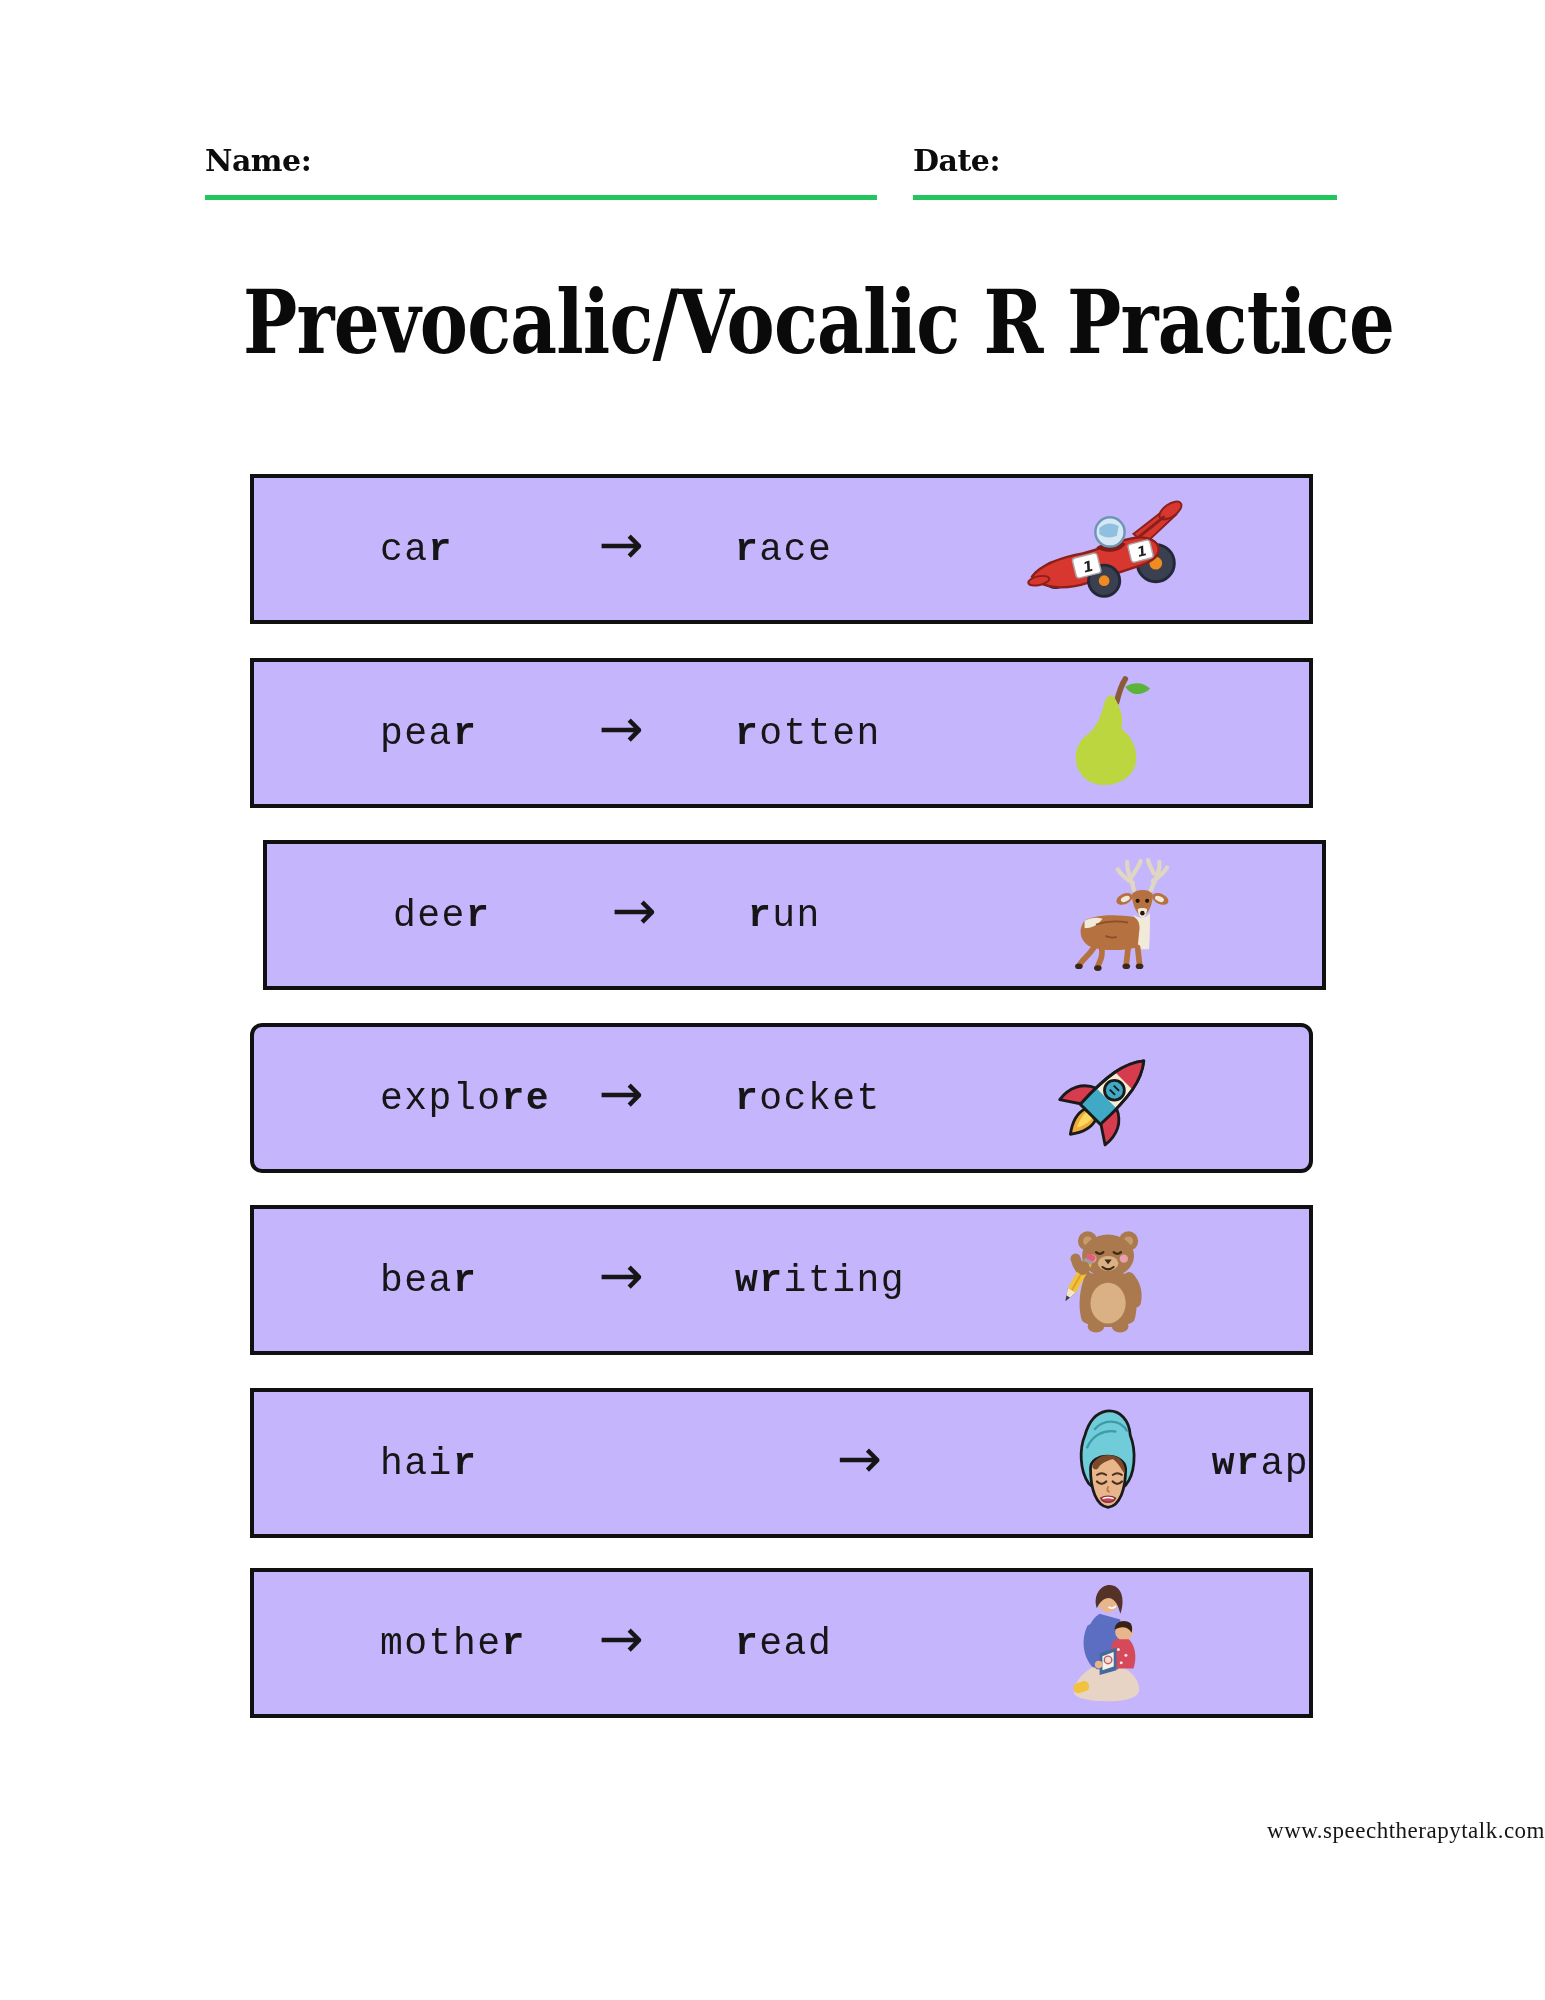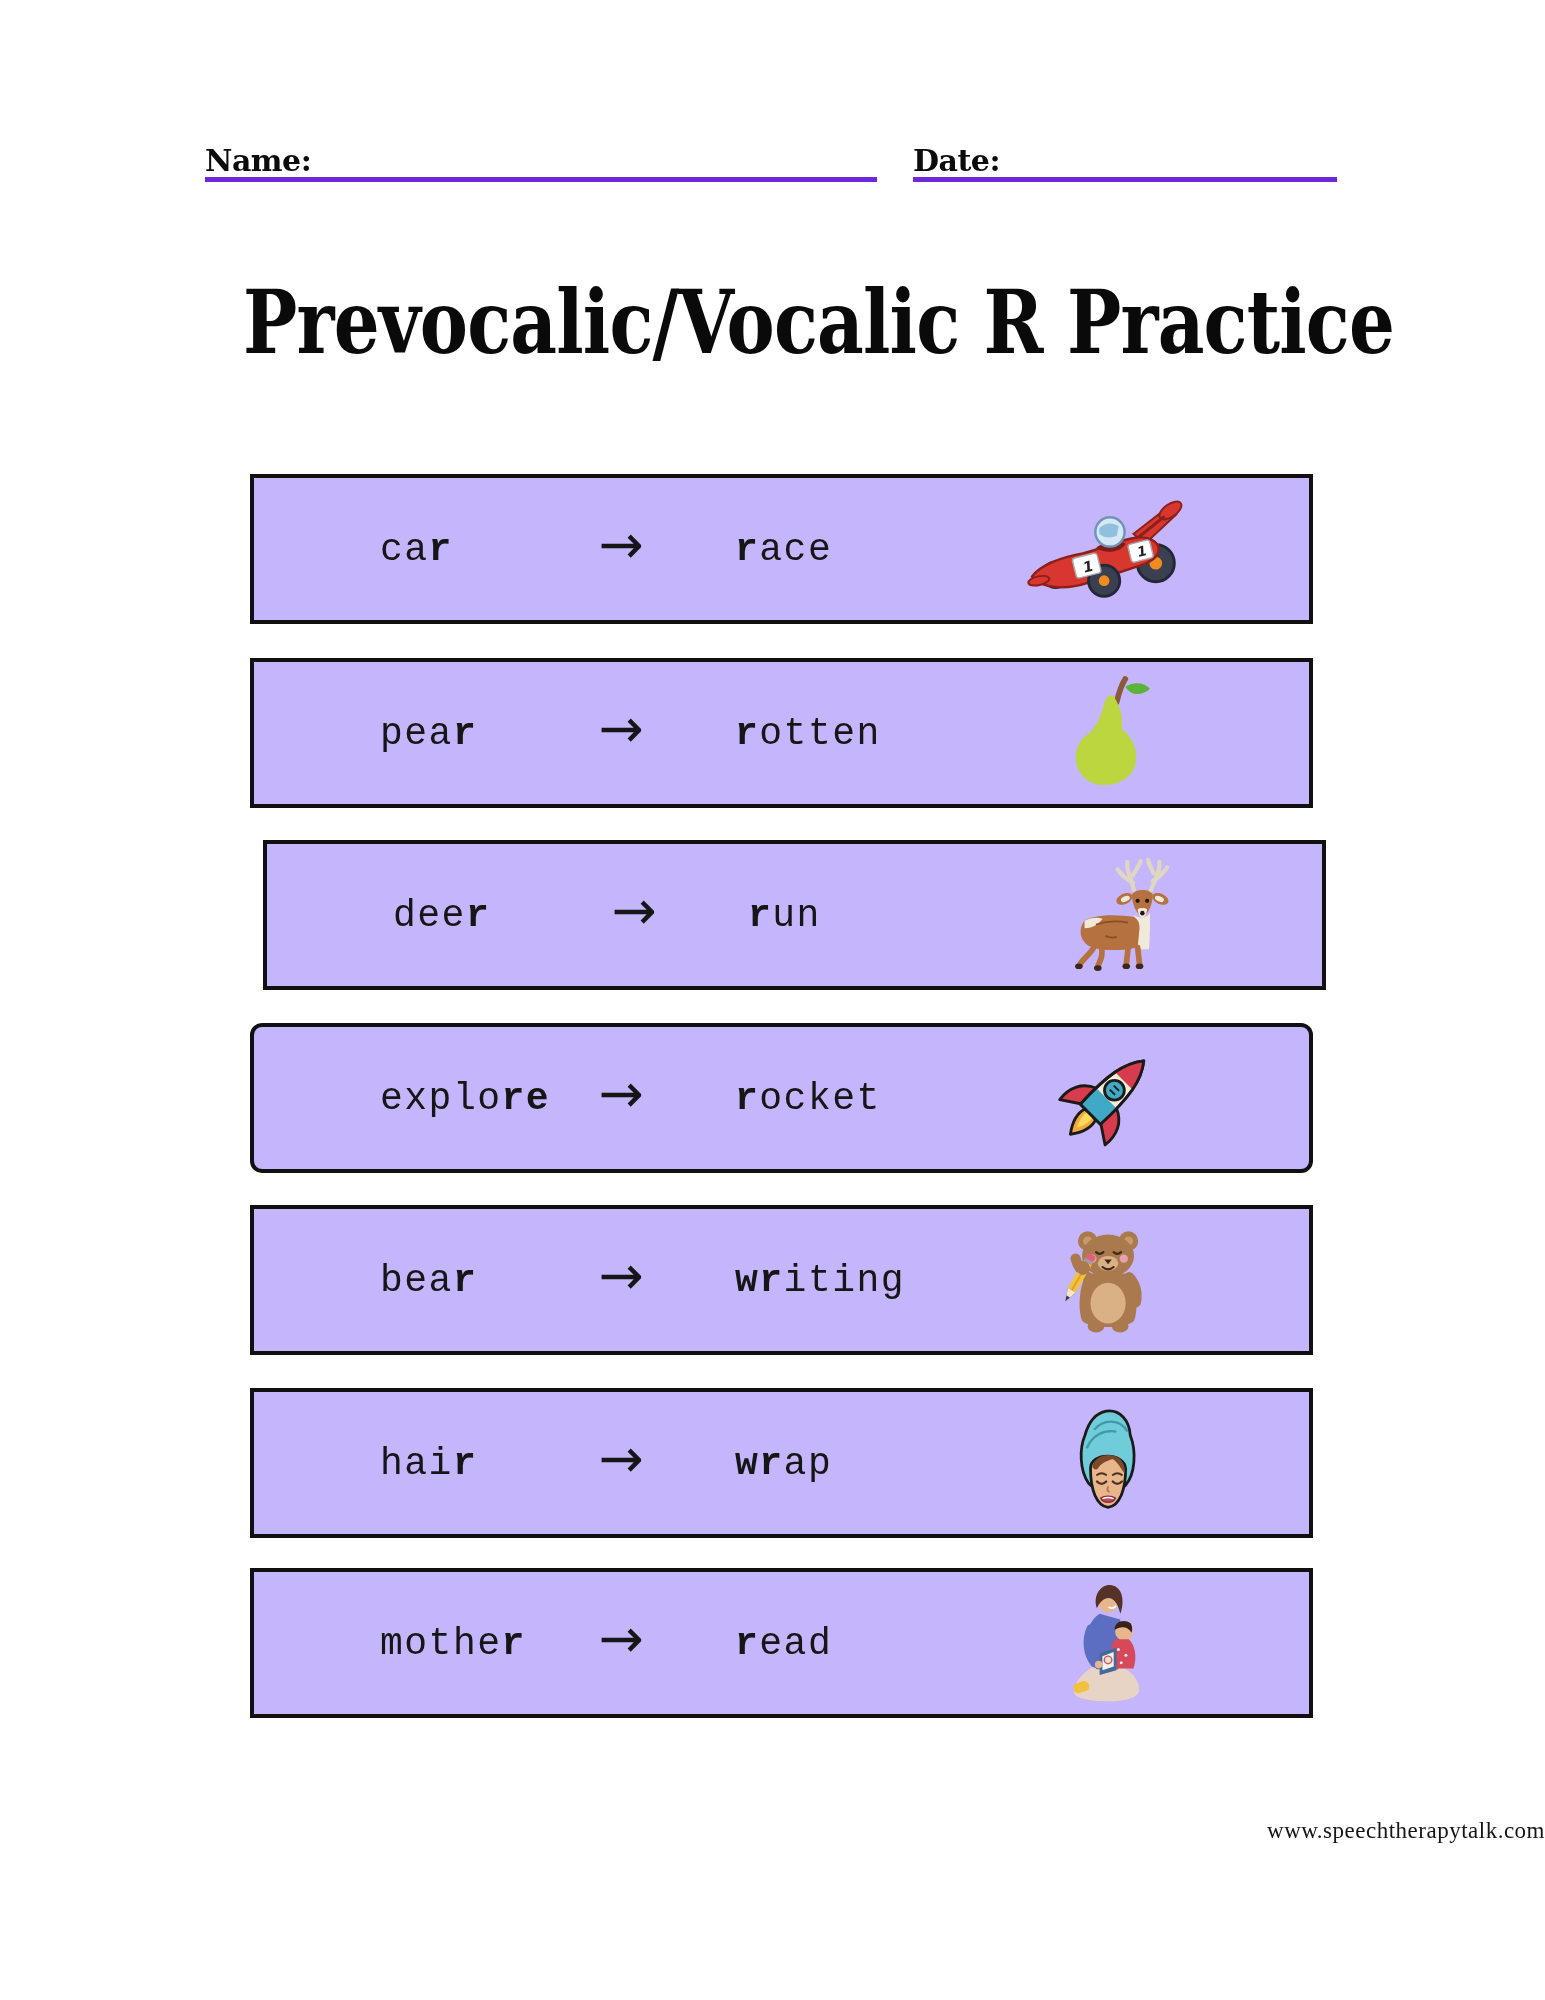--- a/index.html
+++ b/index.html
@@ -7,7 +7,7 @@
         font-family:"Liberation Serif",serif;color:#111;}
 
   
-  .field{position:absolute;top:144px;border-bottom:5px solid #6d28d9;padding-bottom:0;}
+  .field{position:absolute;top:144px;border-bottom:5px solid #22c55e;padding-bottom:18px;}
   .field-label{font-family:"DejaVu Serif",serif;font-weight:700;font-size:30px;line-height:1.1;
                letter-spacing:-0.5px;color:#0c0c0c;}
   .name-field{left:205px;width:672px;}

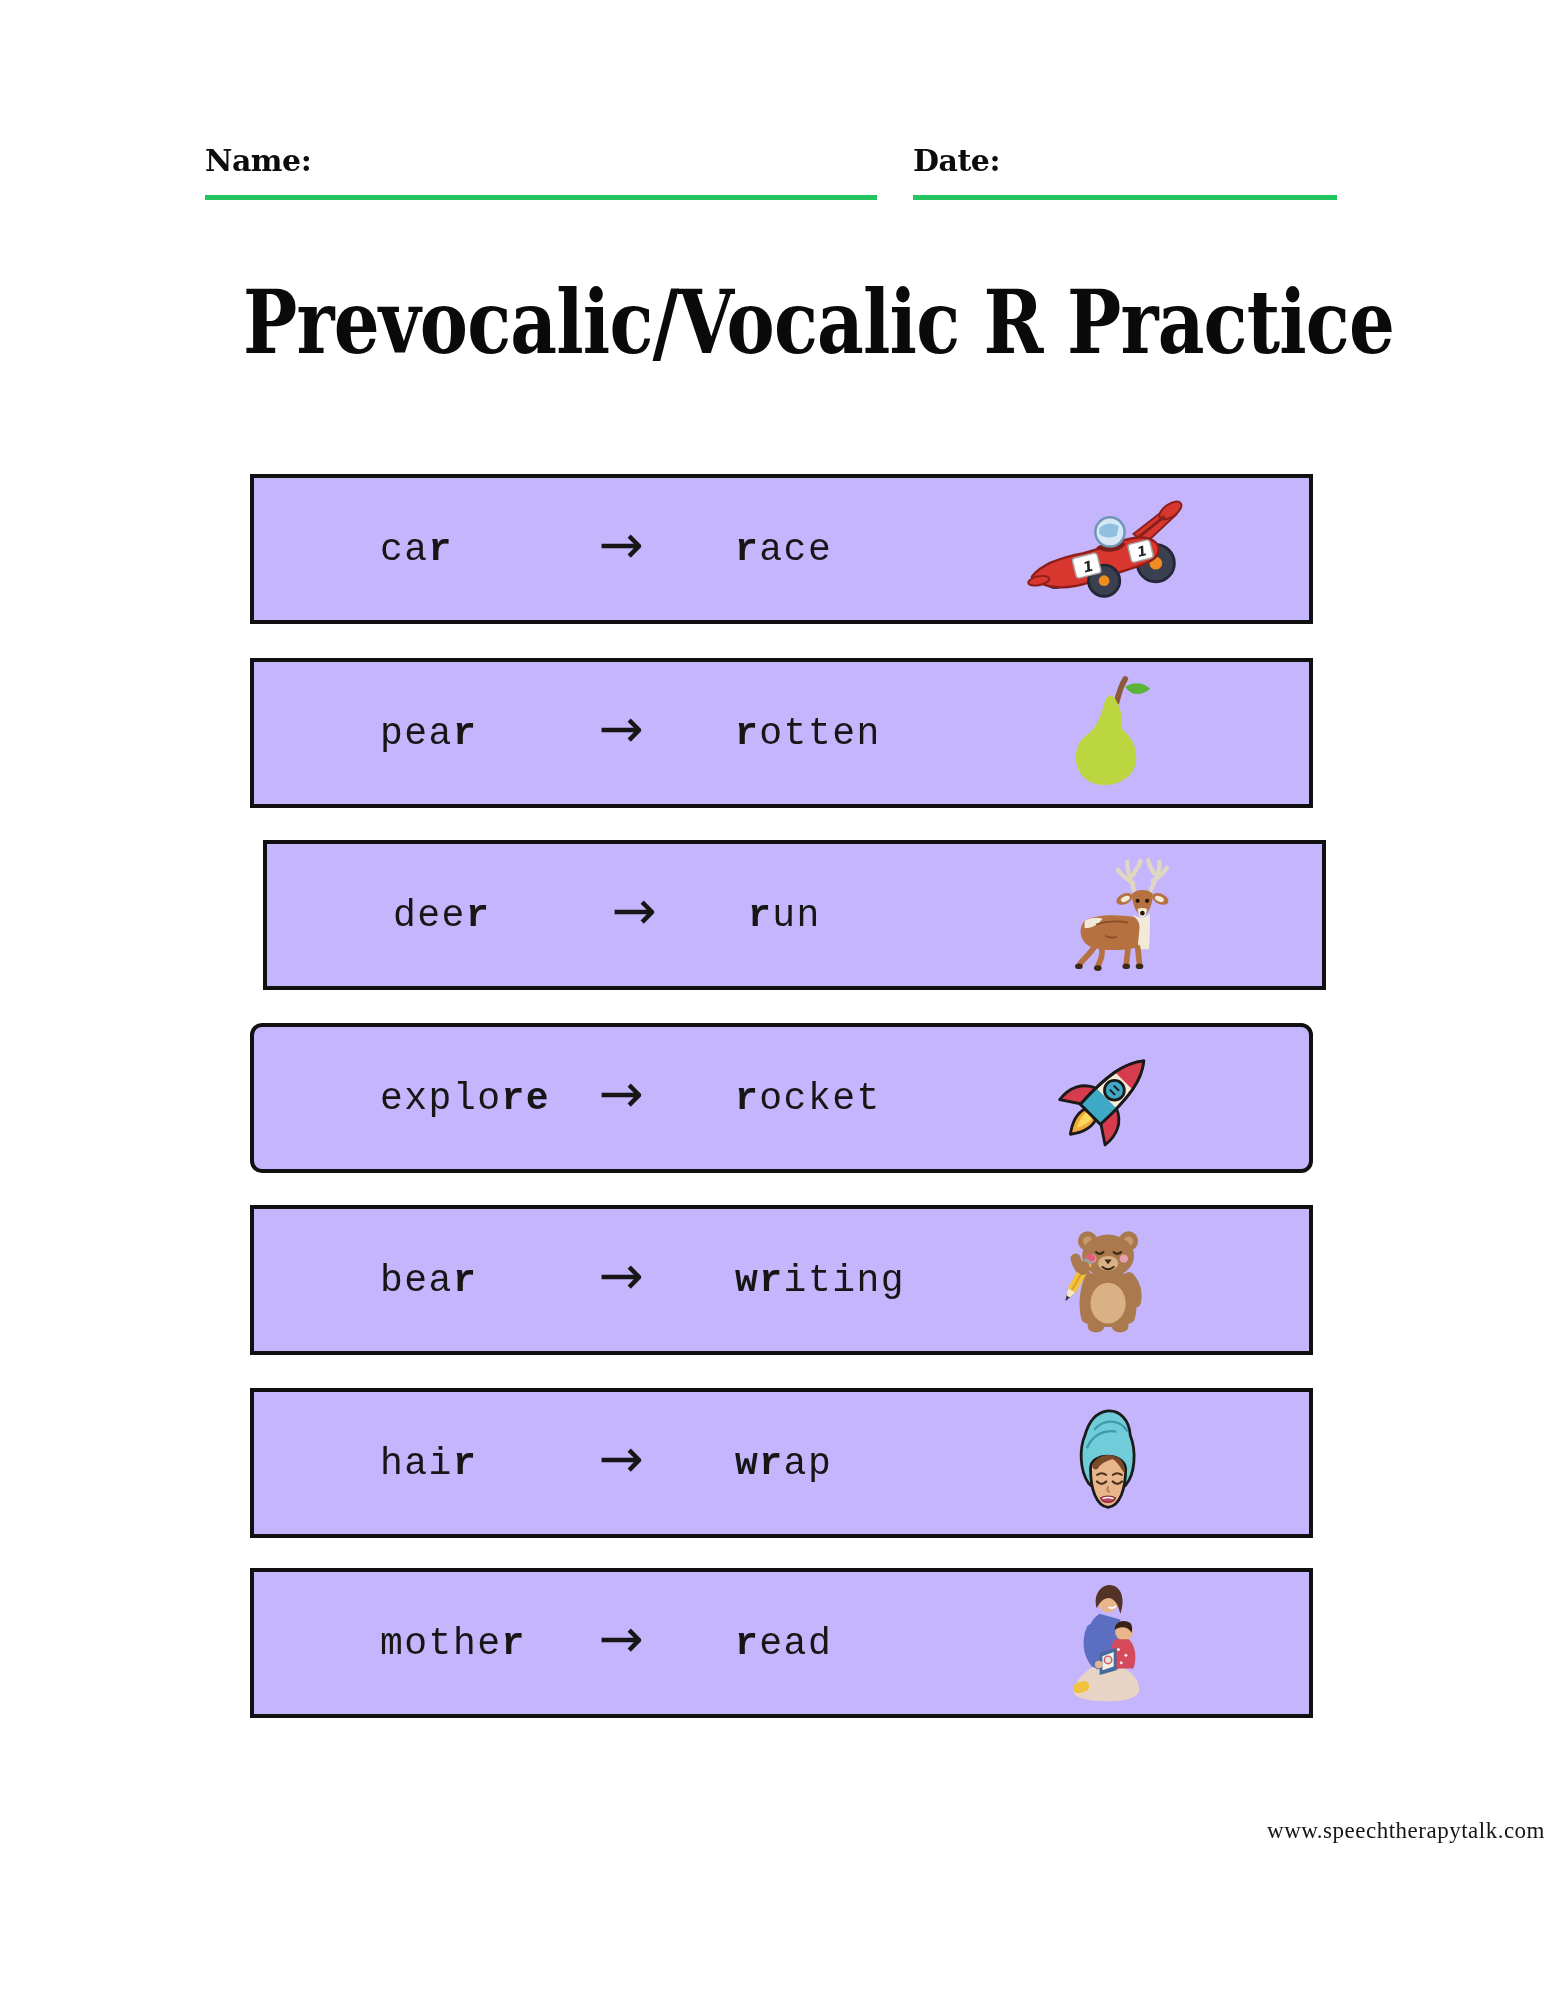--- a/index.html
+++ b/index.html
@@ -27,7 +27,7 @@
   .row:nth-of-type(3){top:840px;margin-left:13px;}
   .row:nth-of-type(4){top:1023px;border-radius:12px;}
   .row:nth-of-type(5){top:1205px;}
-  .row:nth-of-type(6){top:1388px;}
+  .row:nth-of-type(6){top:1388px;justify-content:space-between;}
   .row:nth-of-type(7){top:1568px;}
 
   .word{font-family:"Liberation Mono",monospace;font-size:38px;letter-spacing:1.5px;color:#161616;

